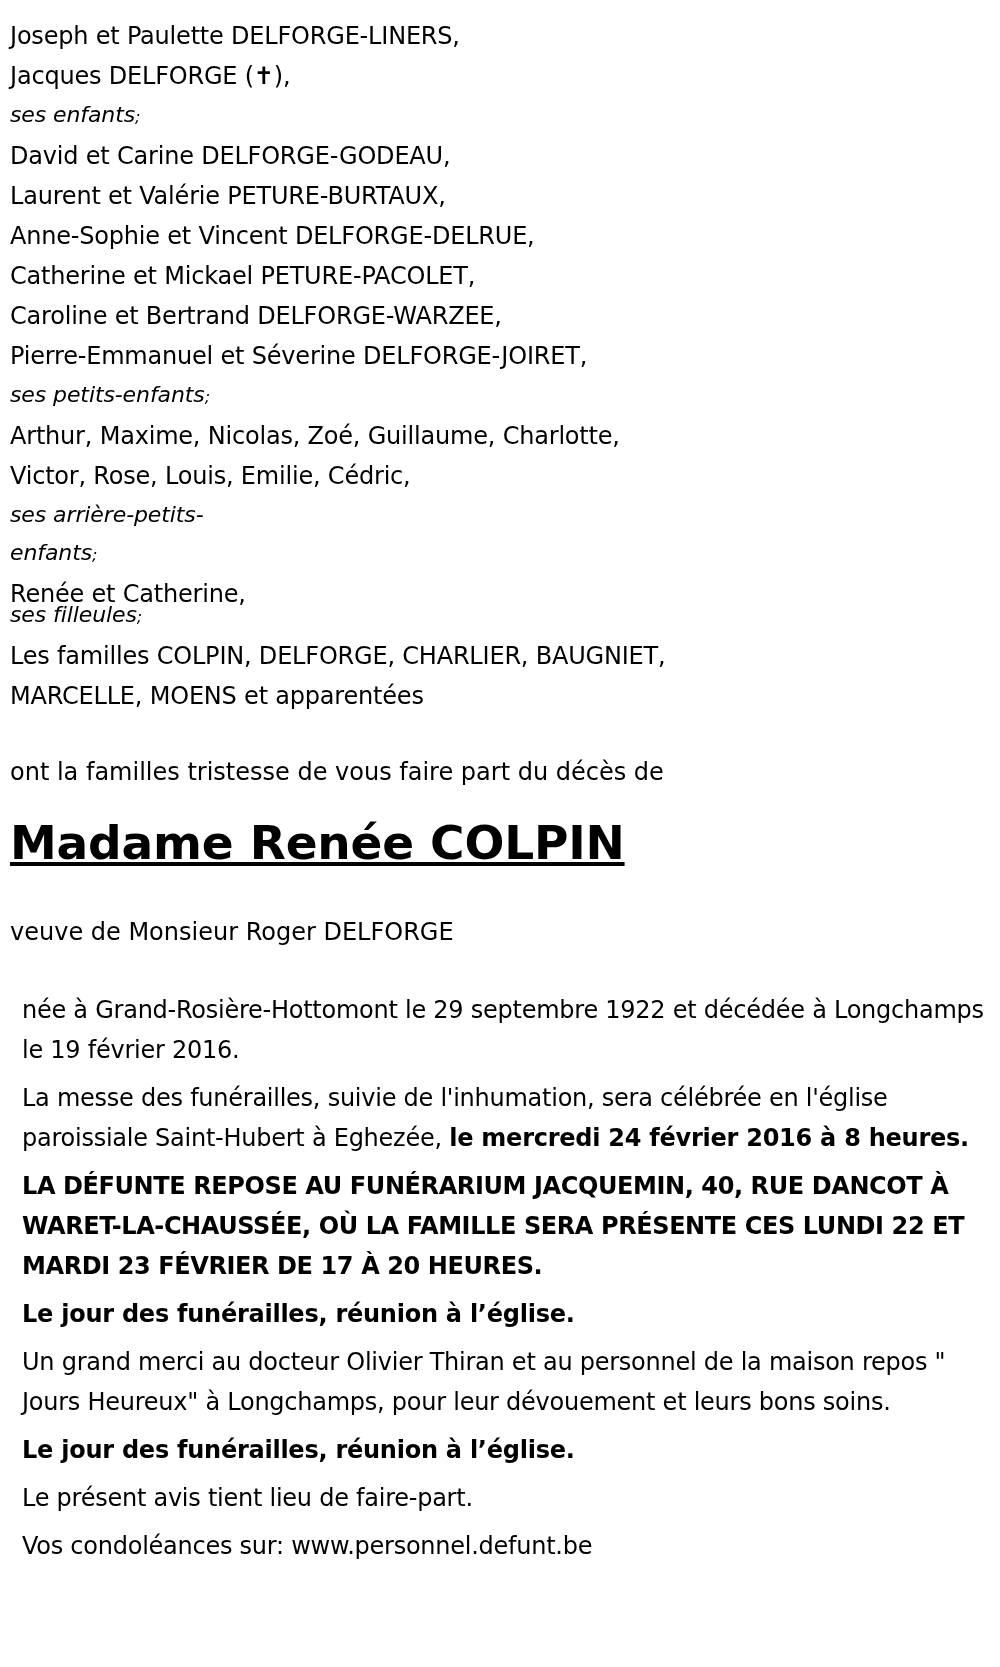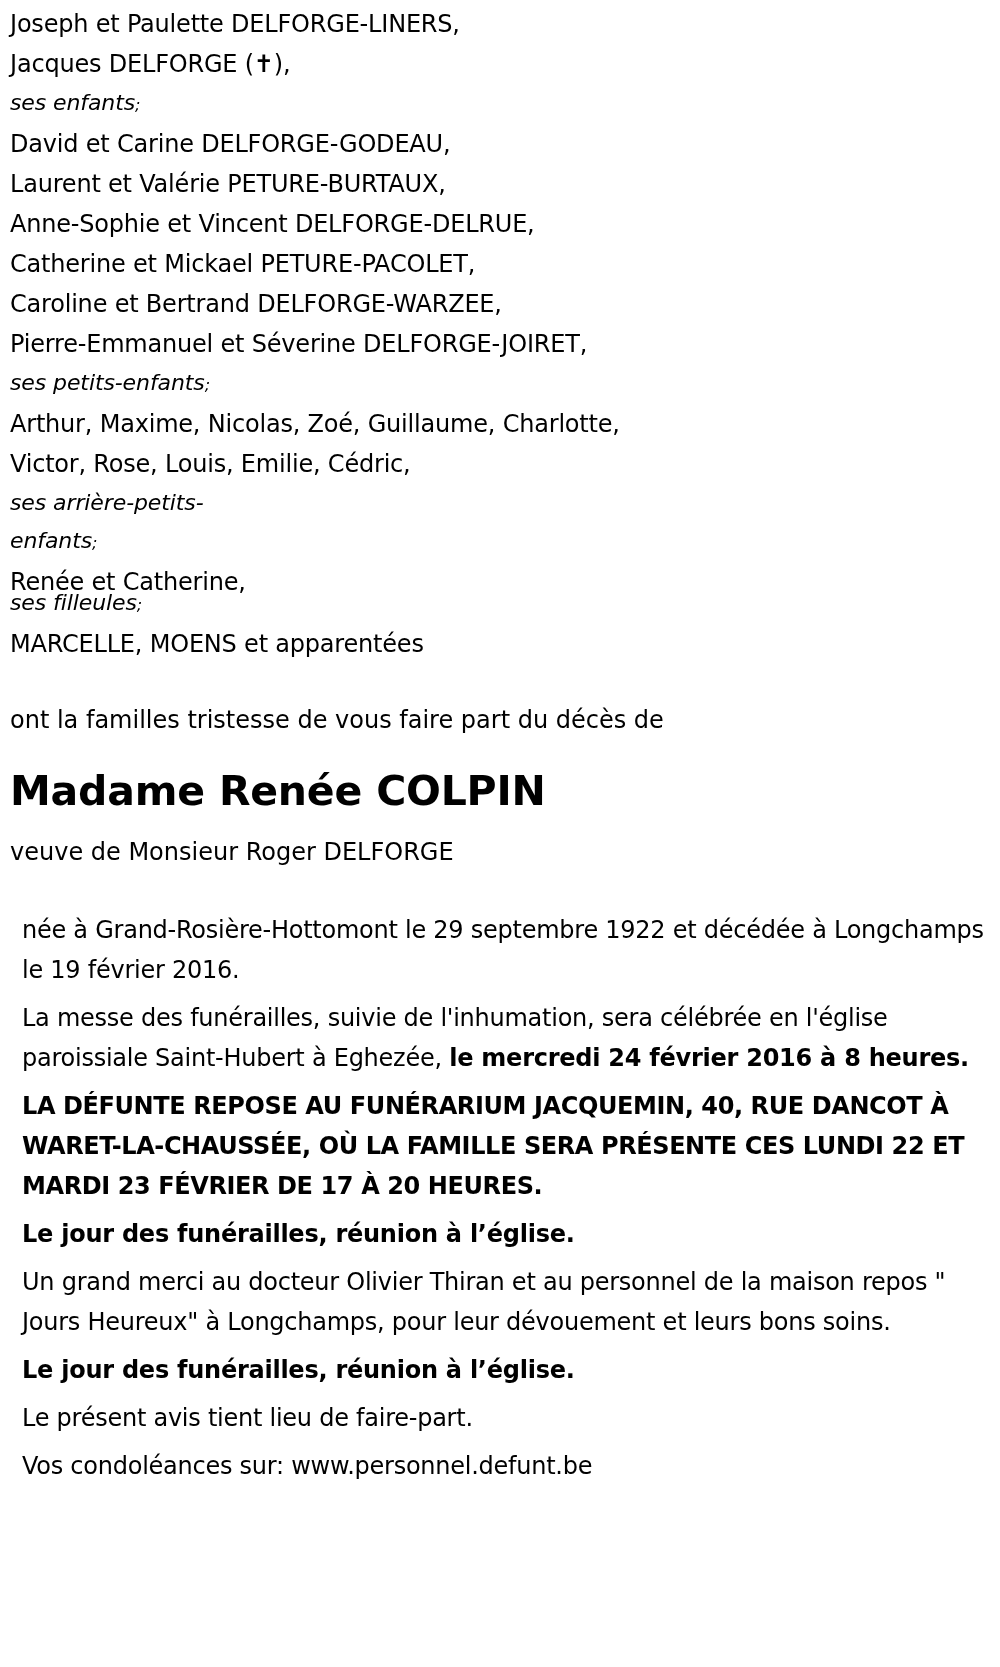--- a/index.html
+++ b/index.html
@@ -17,7 +17,7 @@
       line-height: 40px;
     }
     .page {
-      padding: 4px 10px 0 10px;
+      padding: 16px 10px 0 10px;
       box-sizing: border-box;
       width: 1000px;
     }

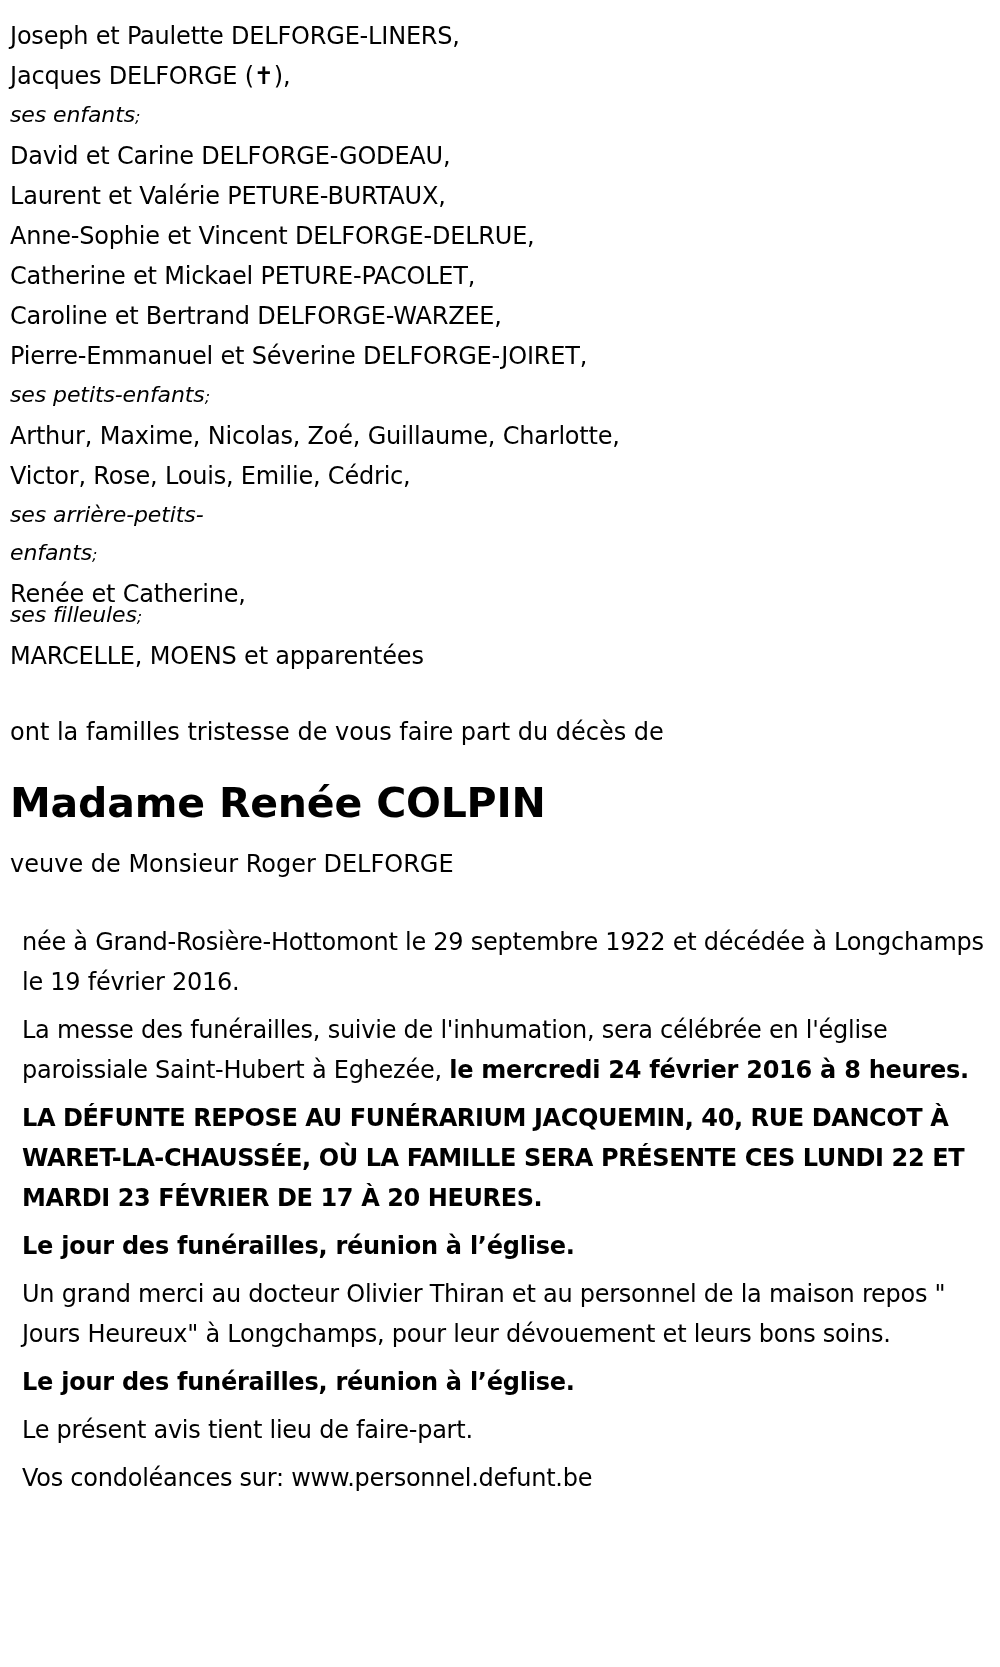--- a/index.html
+++ b/index.html
@@ -99,6 +99,7 @@
   </div>
 
   <div class="group">
+    <span class="line">Les familles COLPIN, DELFORGE, CHARLIER, BAUGNIET,</span>
     <span class="line">MARCELLE, MOENS et apparentées</span>
   </div>
 

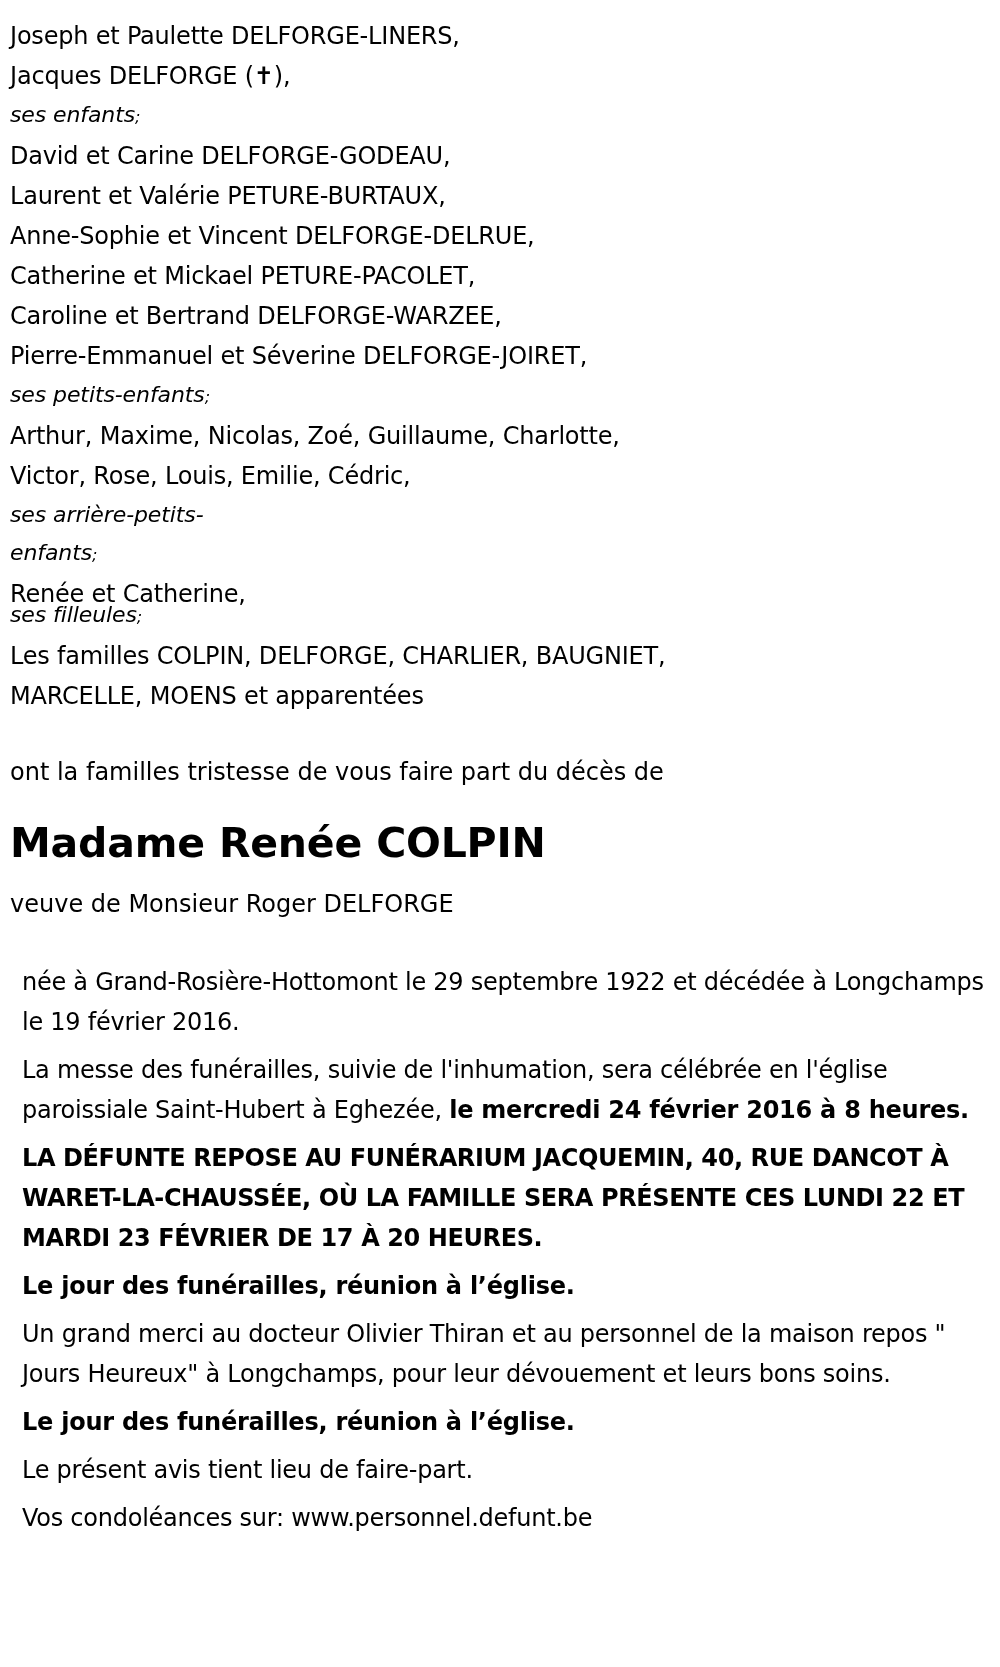--- a/index.html
+++ b/index.html
@@ -47,11 +47,12 @@
       white-space: nowrap;
     }
     .deceased {
-      font-size: 41px;
+      font-size: 47px;
       font-weight: bold;
       line-height: 50px;
-      margin: 26px 0 16px 0;
+      margin: 26px 0 44px 0;
       letter-spacing: -0.2px;
+      text-decoration: underline;
     }
     .para {
       margin: 0 0 8px 12px;

